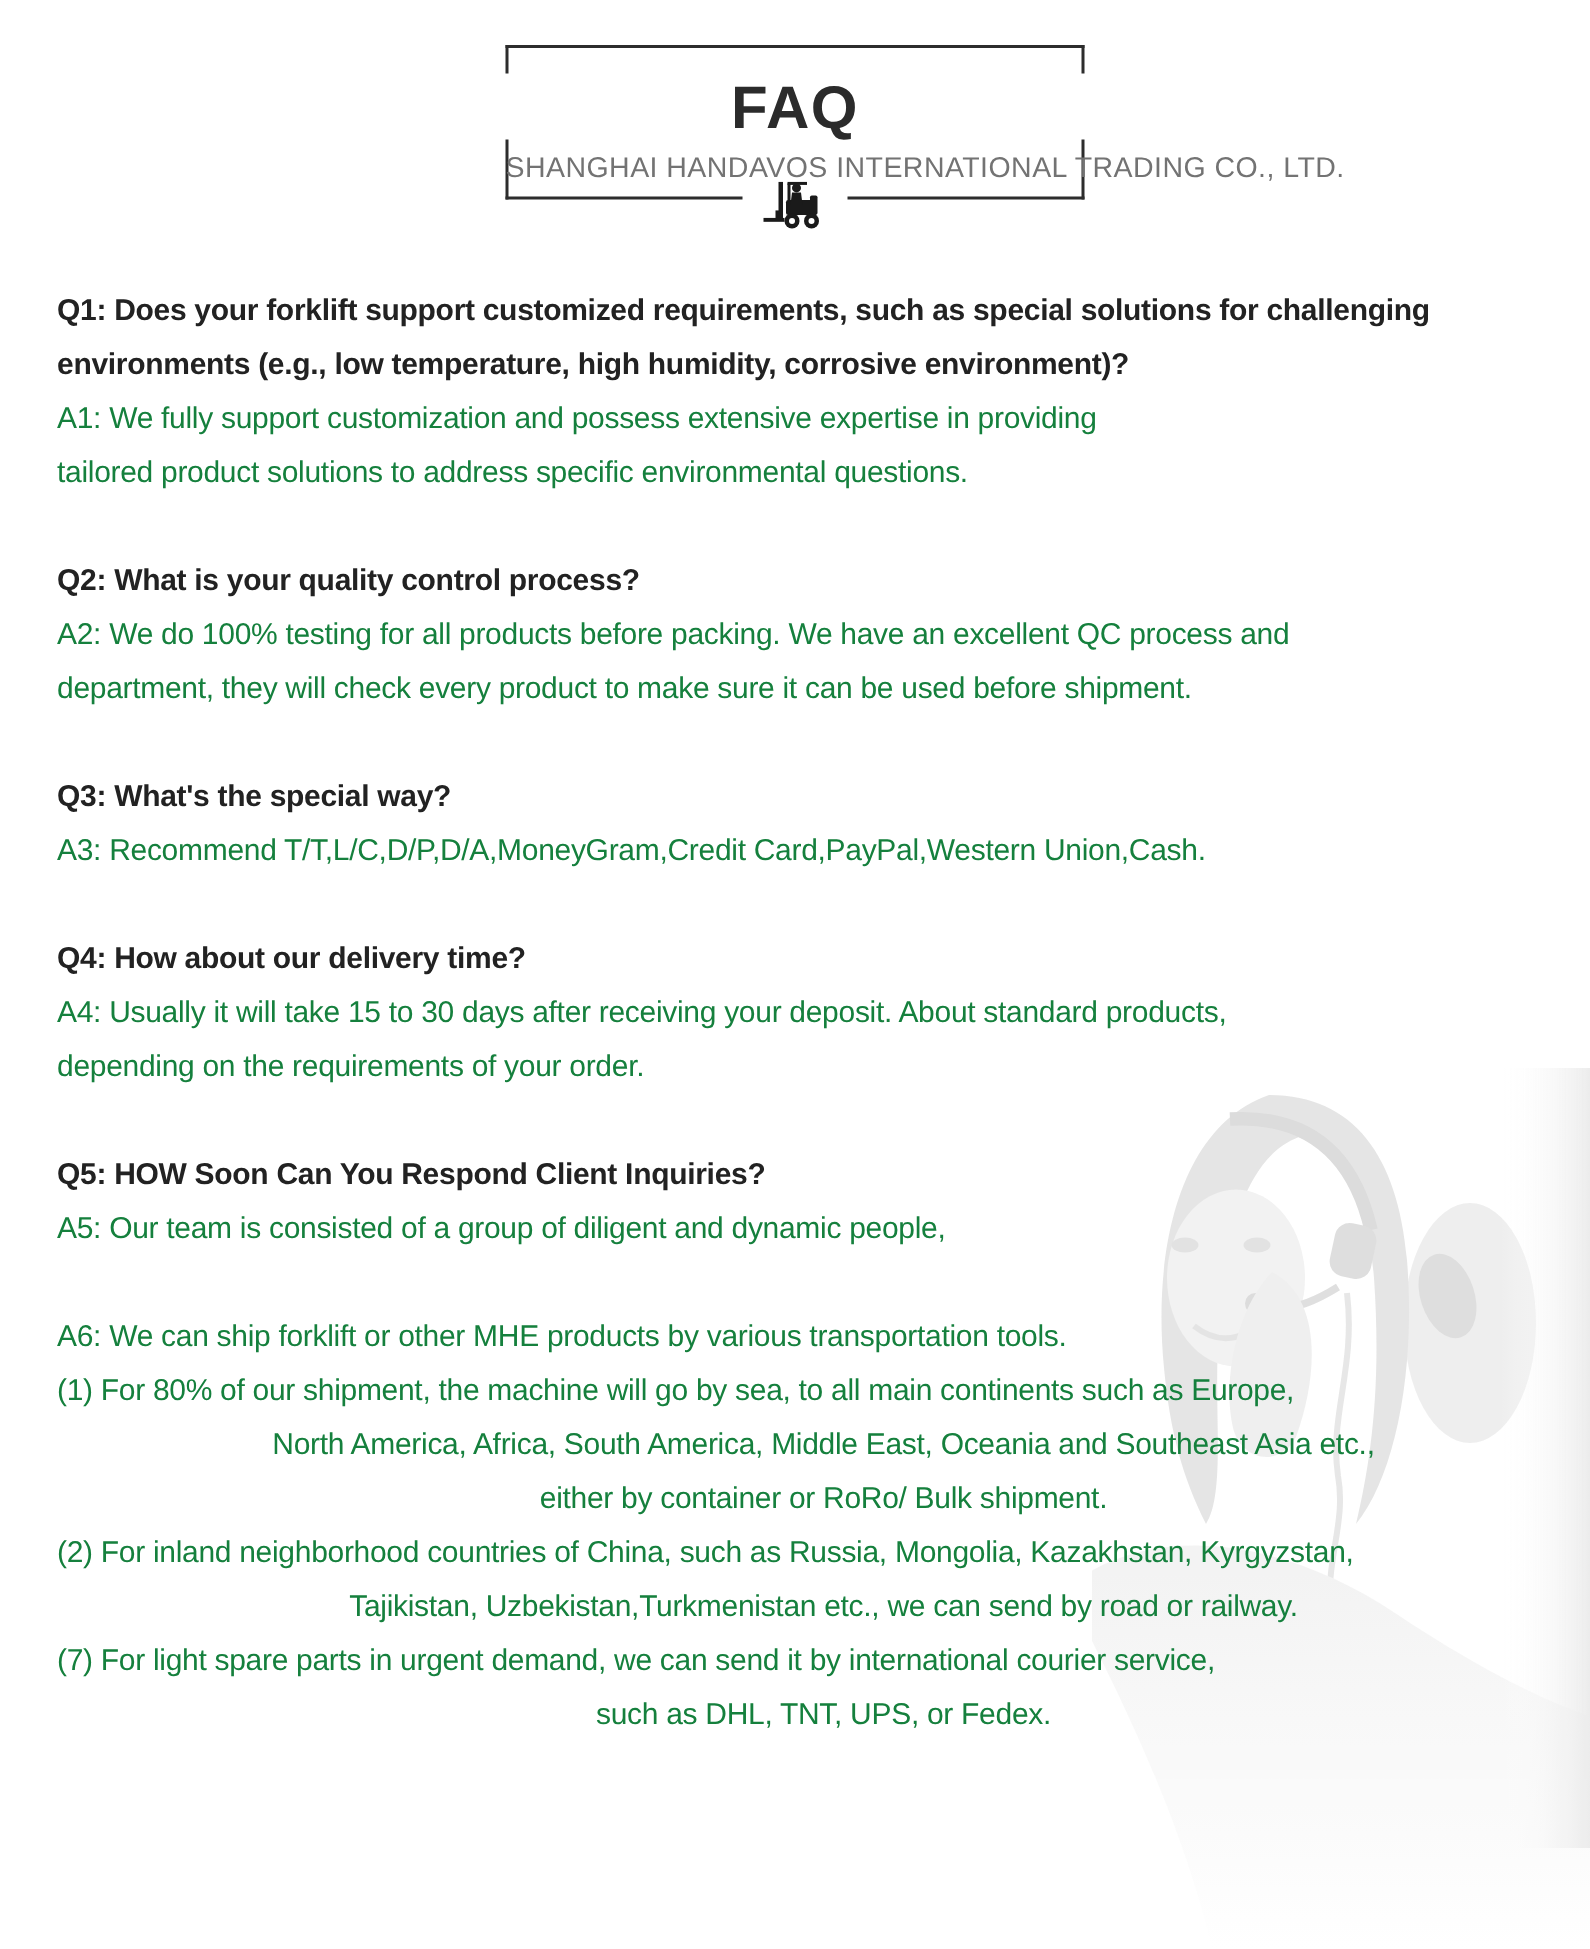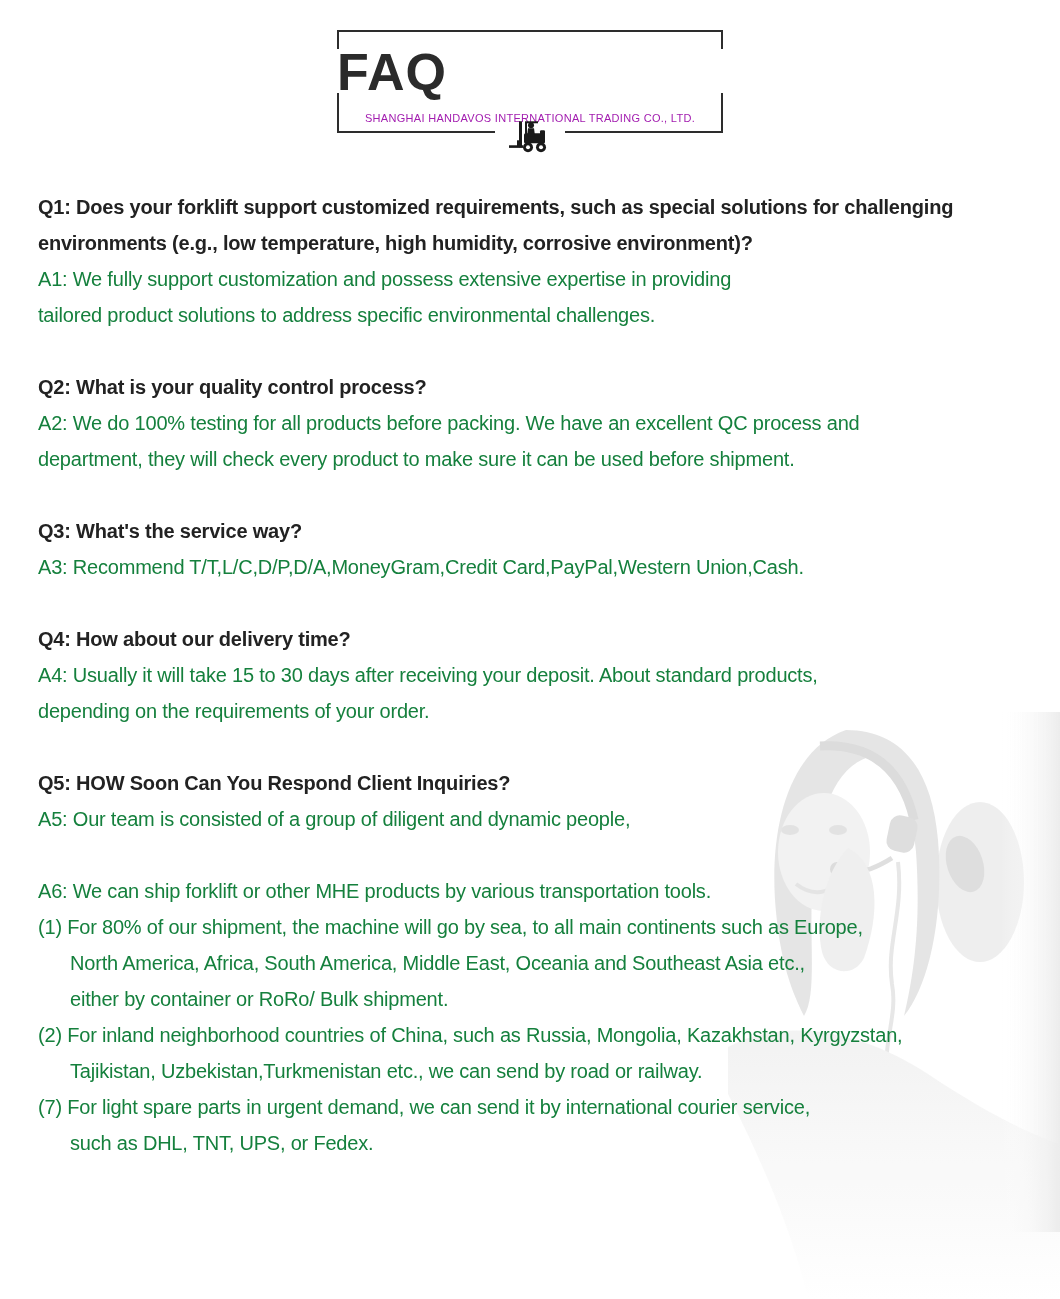--- a/index.html
+++ b/index.html
@@ -21,8 +21,8 @@
   .fr-bot-left   { left:0; bottom:0; width:158px; height:2px; }
   .fr-bot-right  { right:0; bottom:0; width:158px; height:2px; }
   .faq-title {
-    margin:0; padding-top:21px; text-align:left;
-    font-size:52px; line-height:42px; font-weight:700; letter-spacing:1px; color:#2b2b2b;
+    margin:0; padding-top:21px; text-align:center;
+    font-size:40px; line-height:42px; font-weight:700; letter-spacing:1px; color:#2b2b2b;
   }
   .company-name {
     position:absolute; left:0; bottom:9px; width:100%; text-align:center;

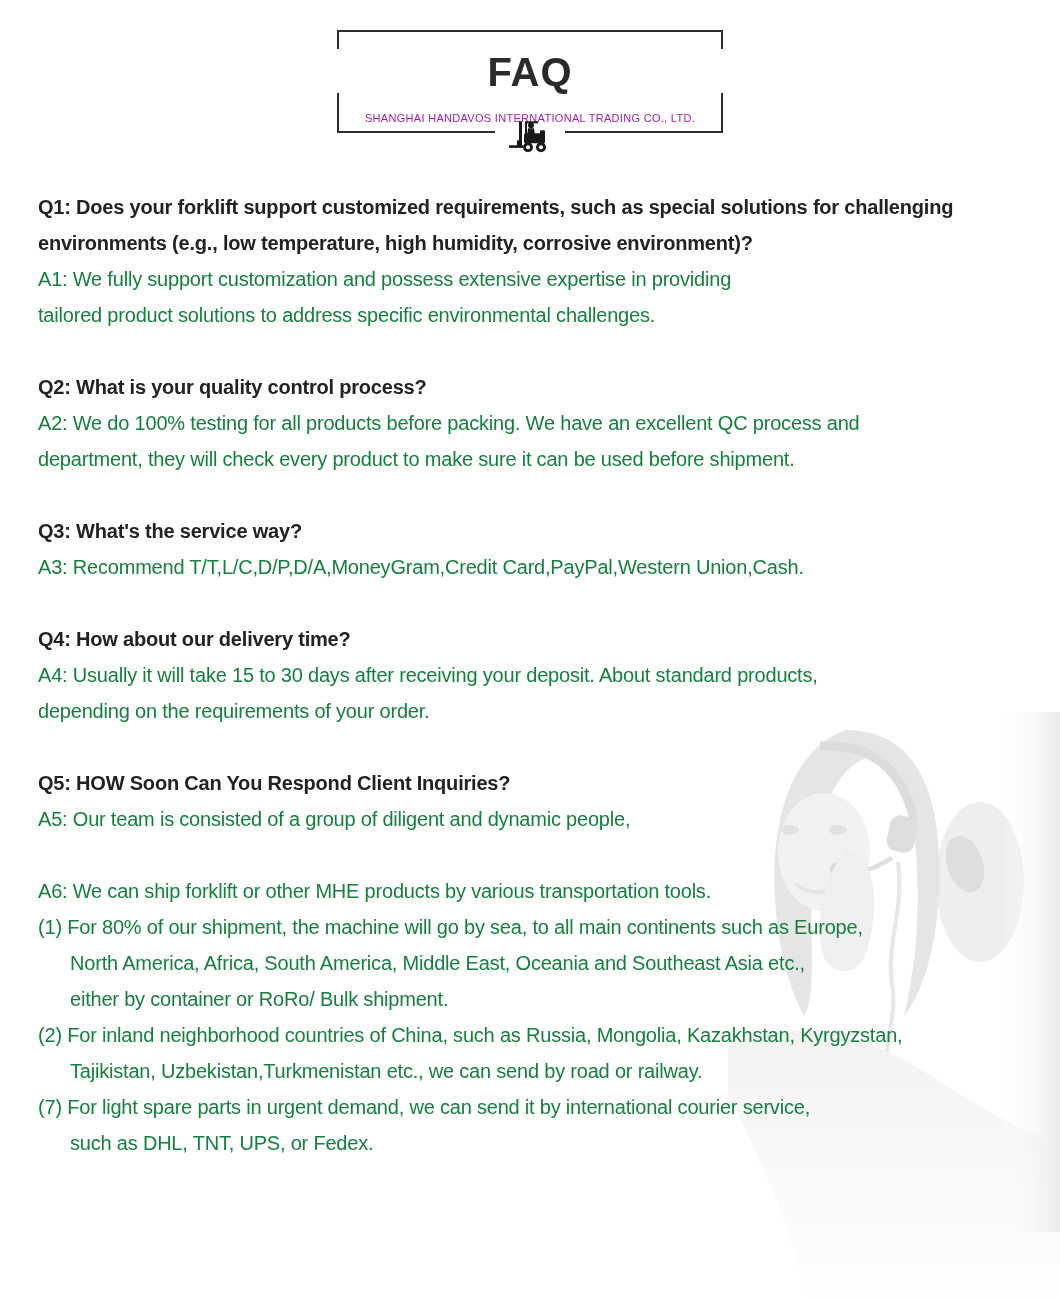--- a/index.html
+++ b/index.html
@@ -26,7 +26,7 @@
   }
   .company-name {
     position:absolute; left:0; bottom:9px; width:100%; text-align:center;
-    font-size:11px; letter-spacing:0.3px; color:#a21caf; white-space:nowrap;
+    font-size:19px; letter-spacing:0.3px; color:#737373; white-space:nowrap;
   }
   .forklift {
     position:absolute; left:50%; bottom:0; transform:translate(-50%,56%);

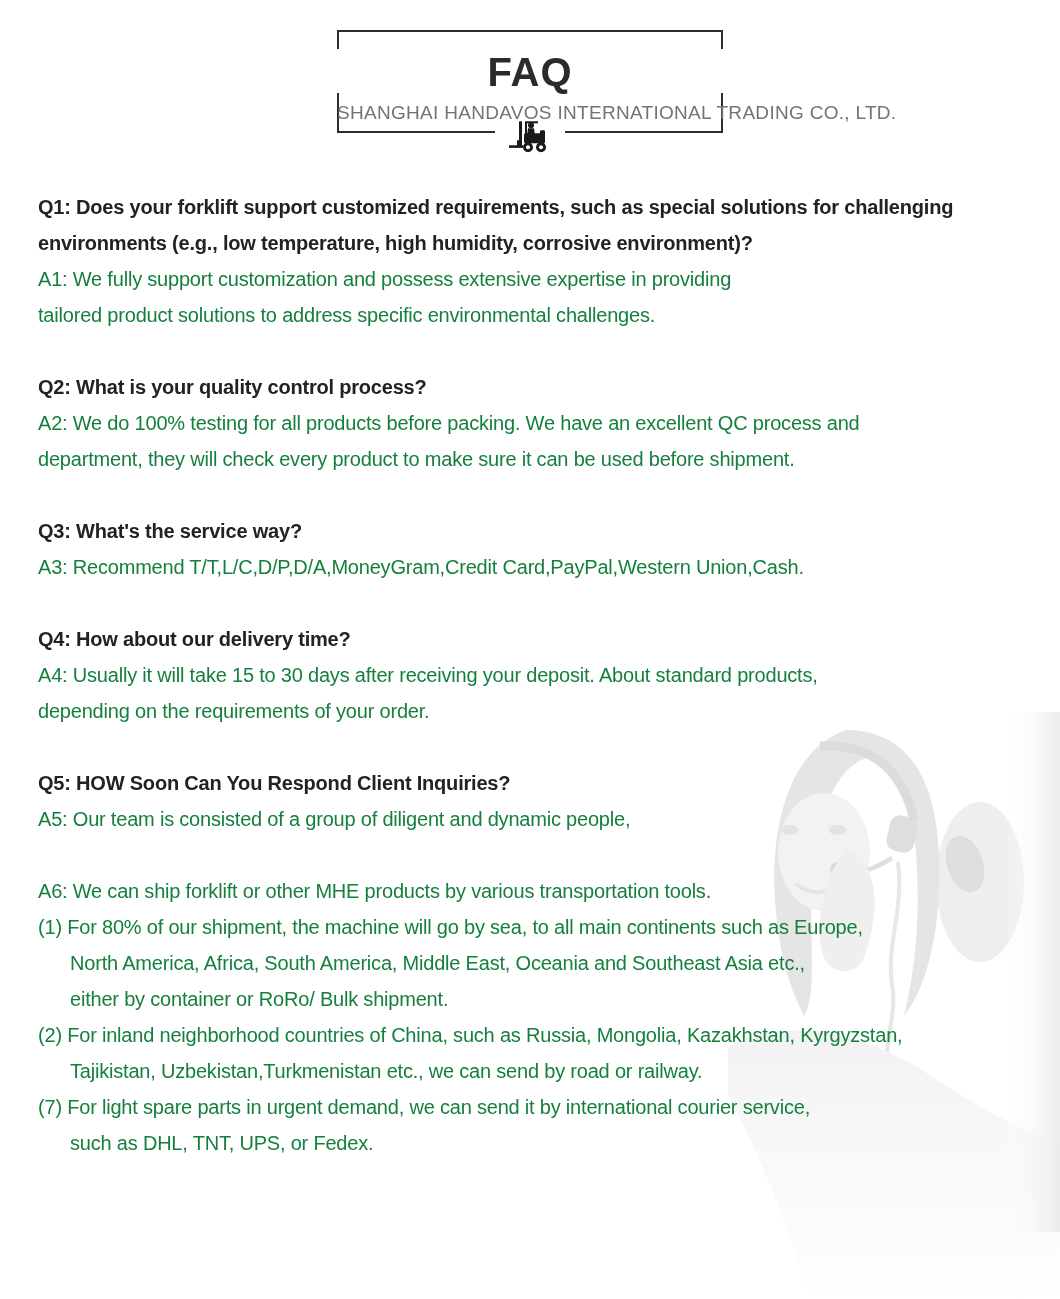--- a/index.html
+++ b/index.html
@@ -120,7 +120,7 @@
         <div class="line q">Q1: Does your forklift support customized requirements, such as special solutions for challenging</div>
         <div class="line q">environments (e.g., low temperature, high humidity, corrosive environment)?</div>
         <div class="line a">A1: We fully support customization and possess extensive expertise in providing</div>
-        <div class="line a">tailored product solutions to address specific environmental challenges.</div>
+        <div class="line a">tailored product solutions to address specific environmental questions.</div>
       </div>
       <div class="faq-block">
         <div class="line q">Q2: What is your quality control process?</div>

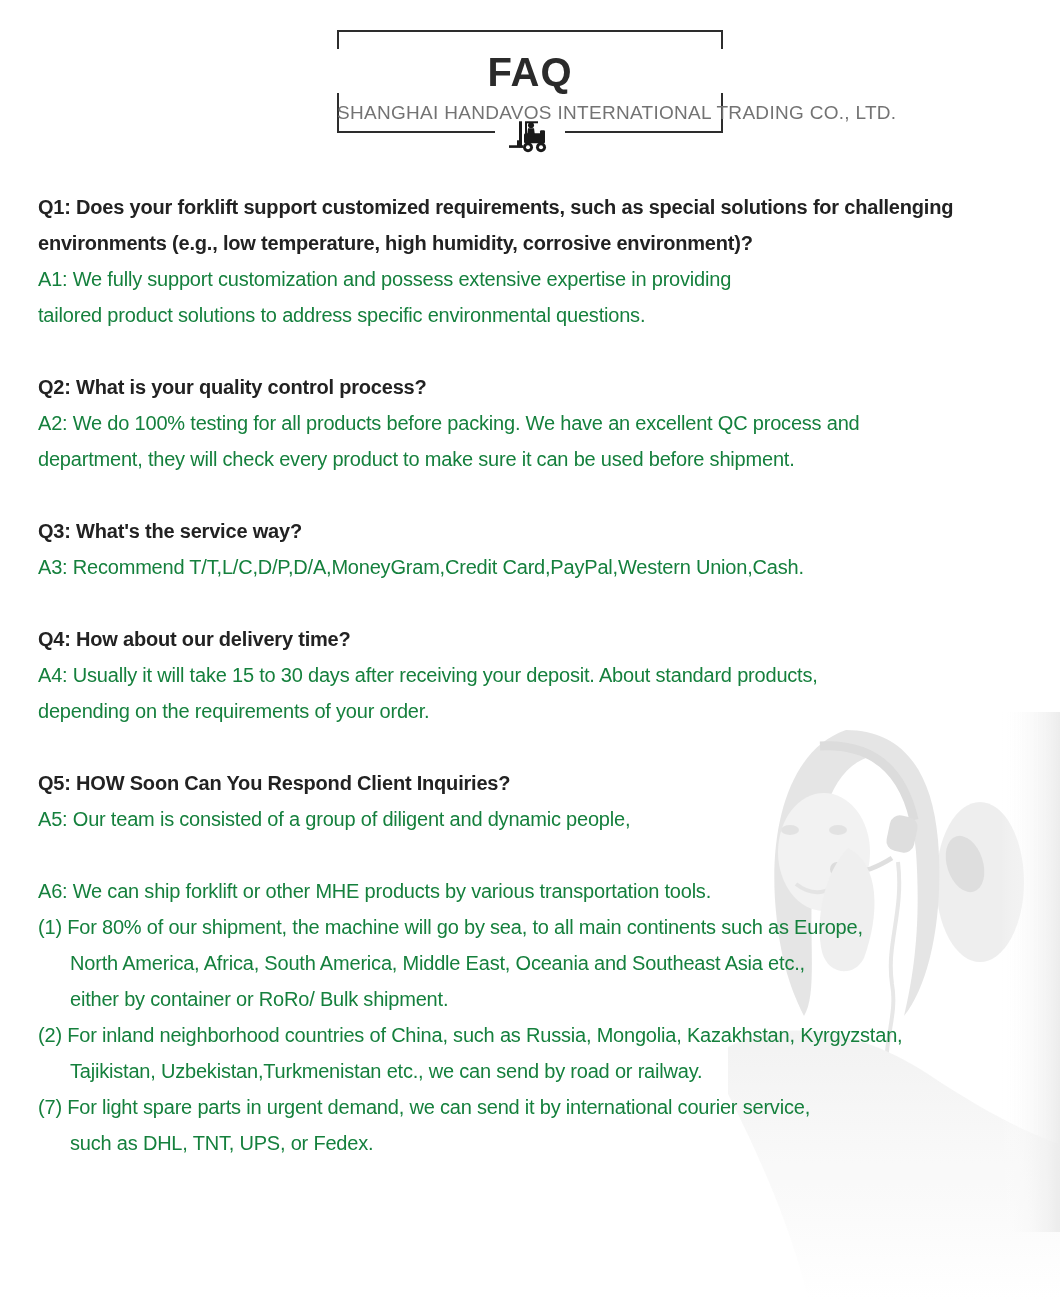--- a/index.html
+++ b/index.html
@@ -128,7 +128,7 @@
         <div class="line a">department, they will check every product to make sure it can be used before shipment.</div>
       </div>
       <div class="faq-block">
-        <div class="line q">Q3: What's the service way?</div>
+        <div class="line q">Q3: What's the special way?</div>
         <div class="line a">A3: Recommend T/T,L/C,D/P,D/A,MoneyGram,Credit Card,PayPal,Western Union,Cash.</div>
       </div>
       <div class="faq-block">

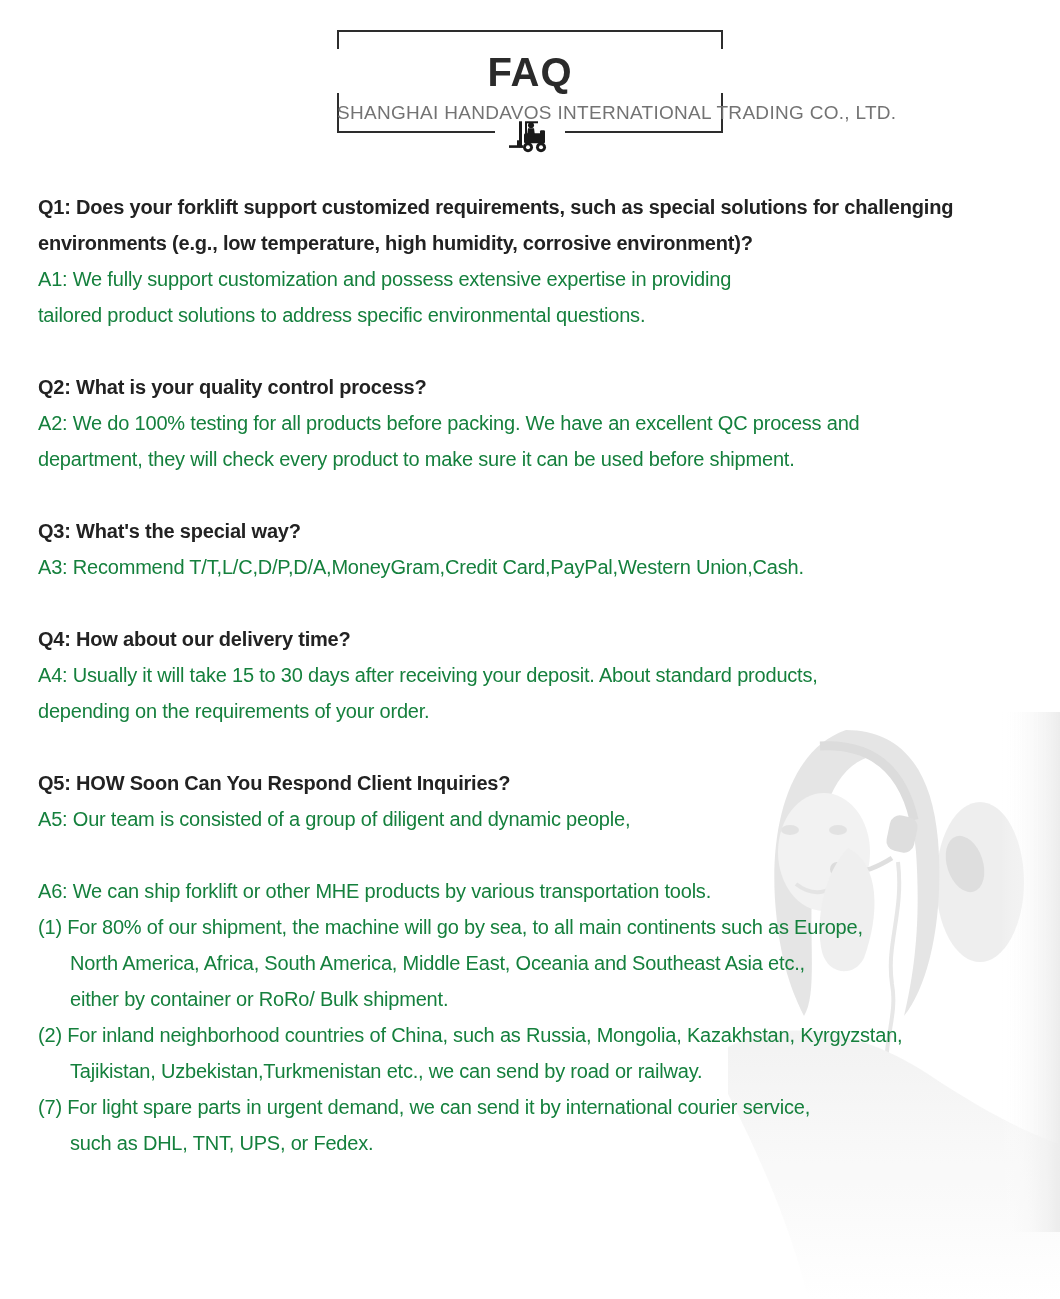--- a/index.html
+++ b/index.html
@@ -40,7 +40,7 @@
   }
   .line.q { font-weight:700; color:#222222; }
   .line.a { font-weight:400; color:#15803d; }
-  .line.indent { padding-left:32px; }
+  .line.indent { padding-left:32px;text-align:center; }
 </style>
 </head>
 <body>

